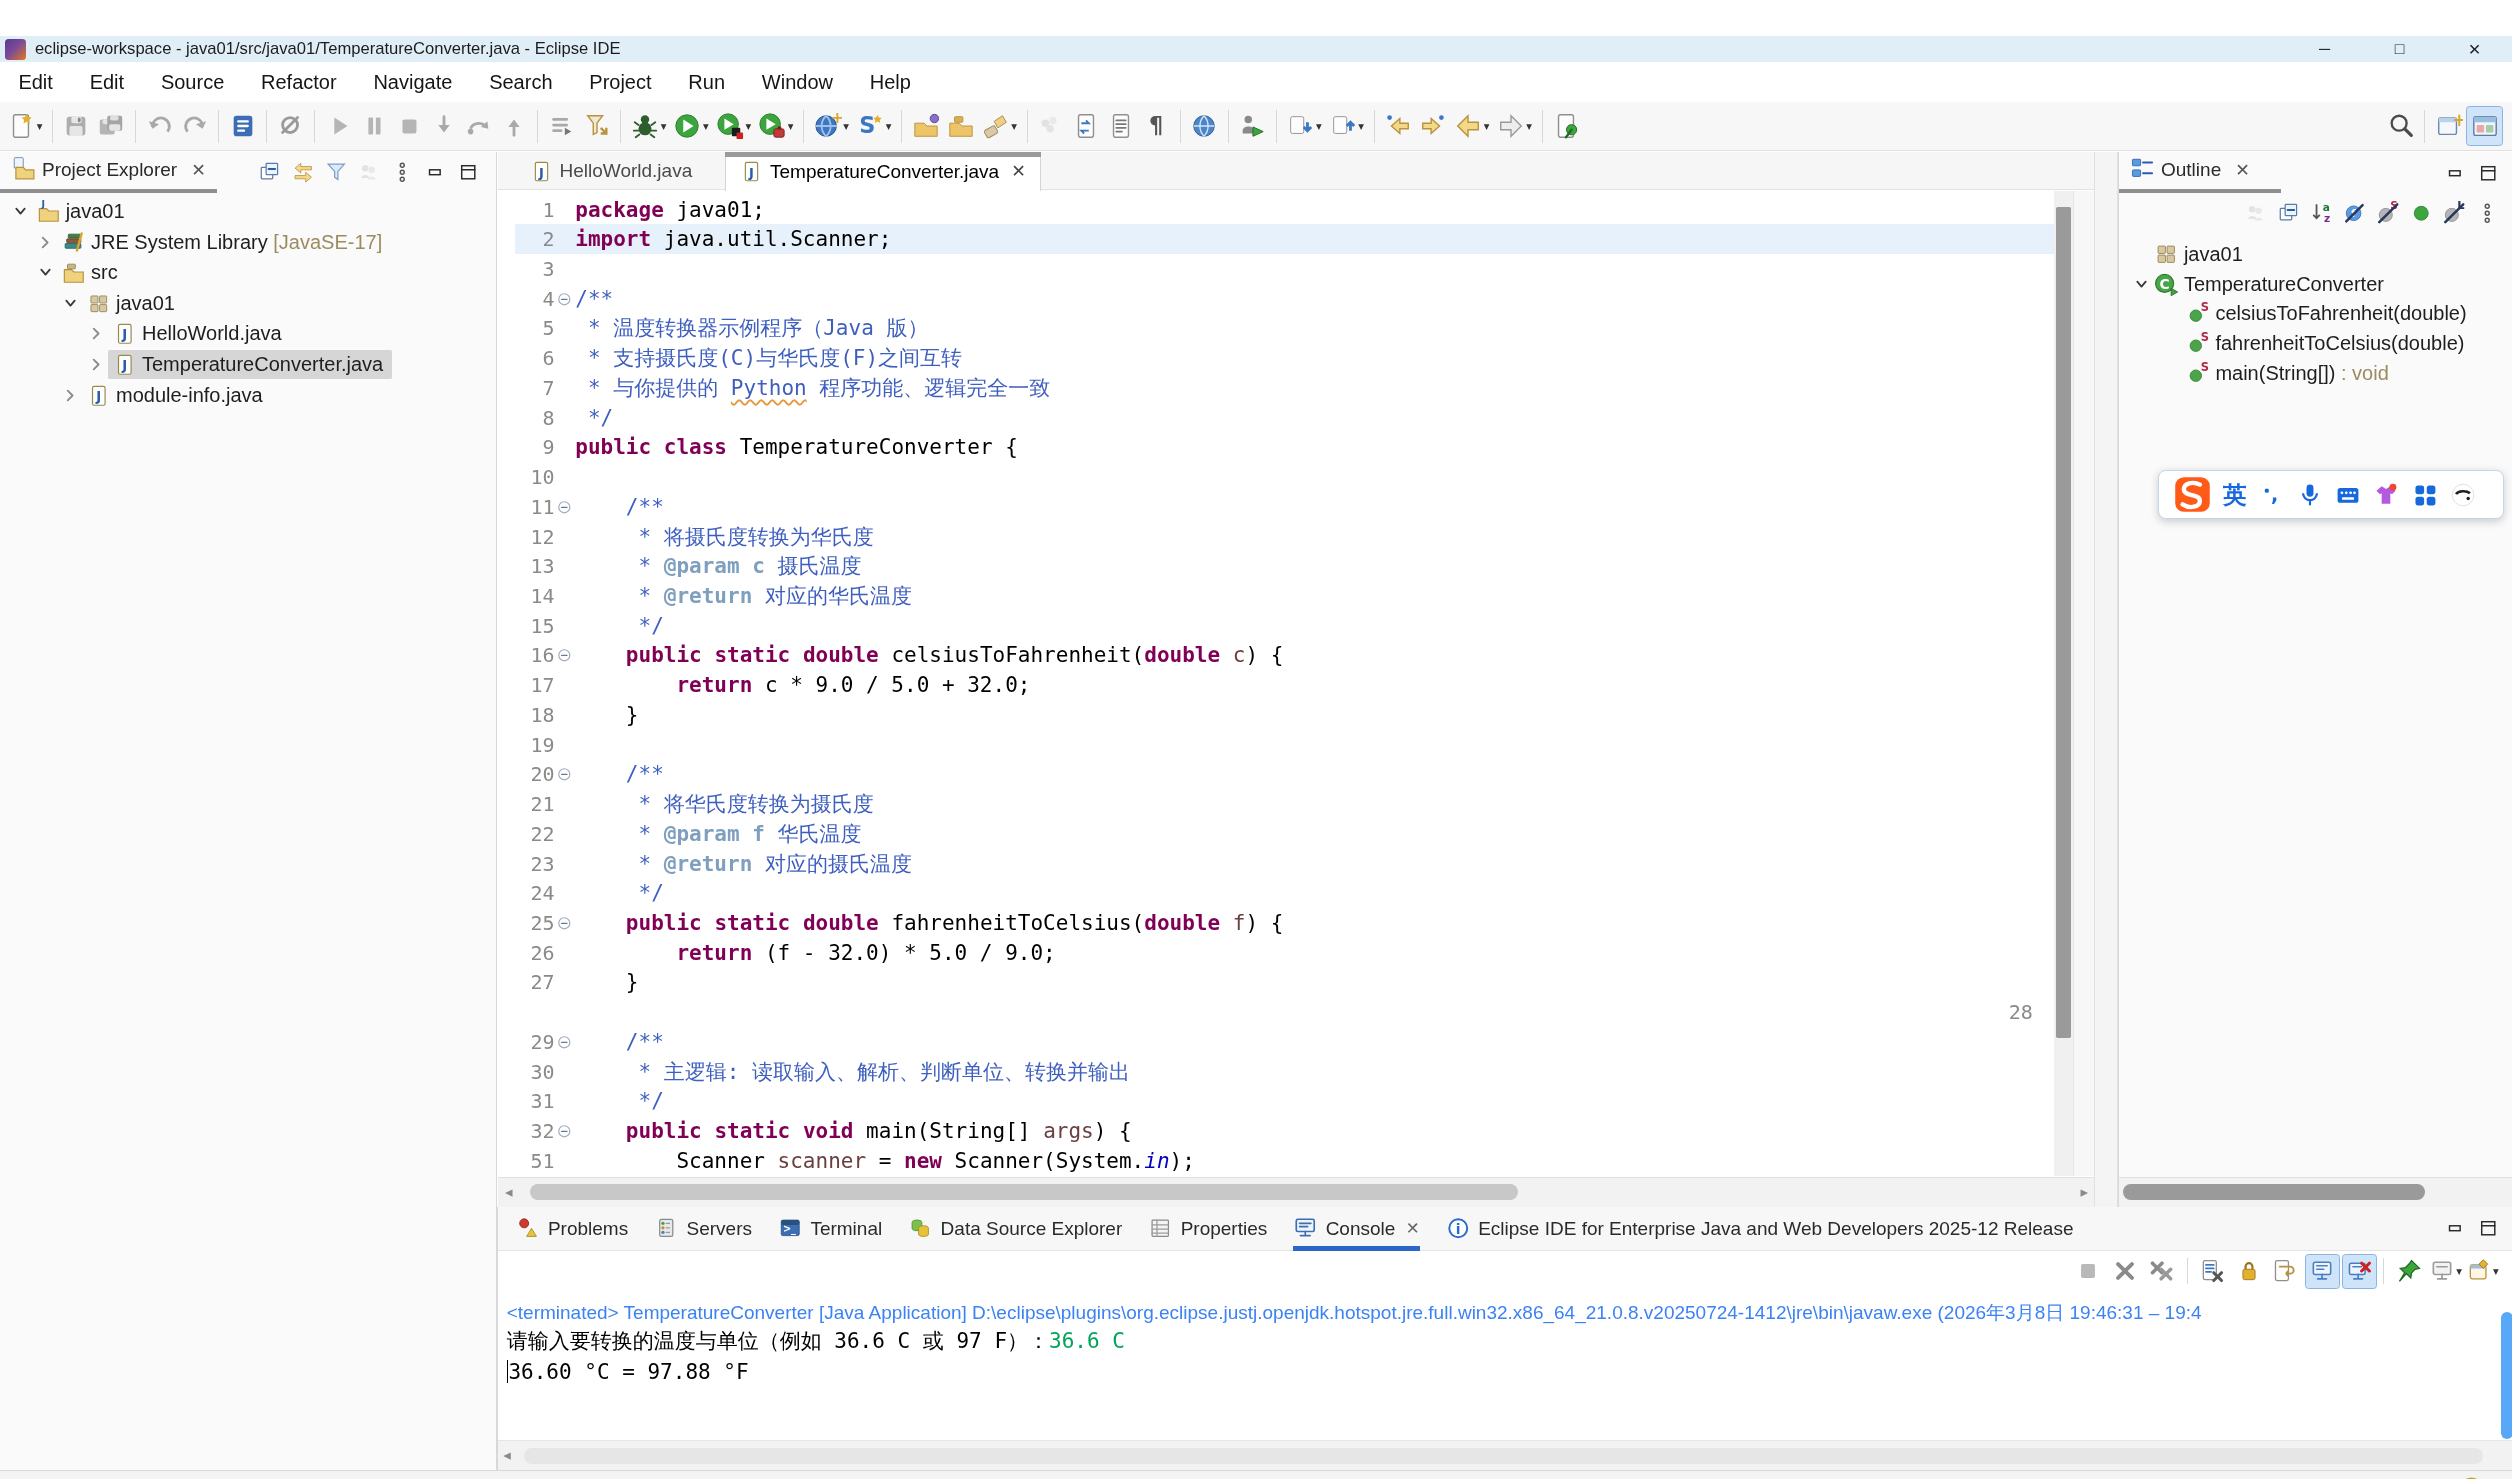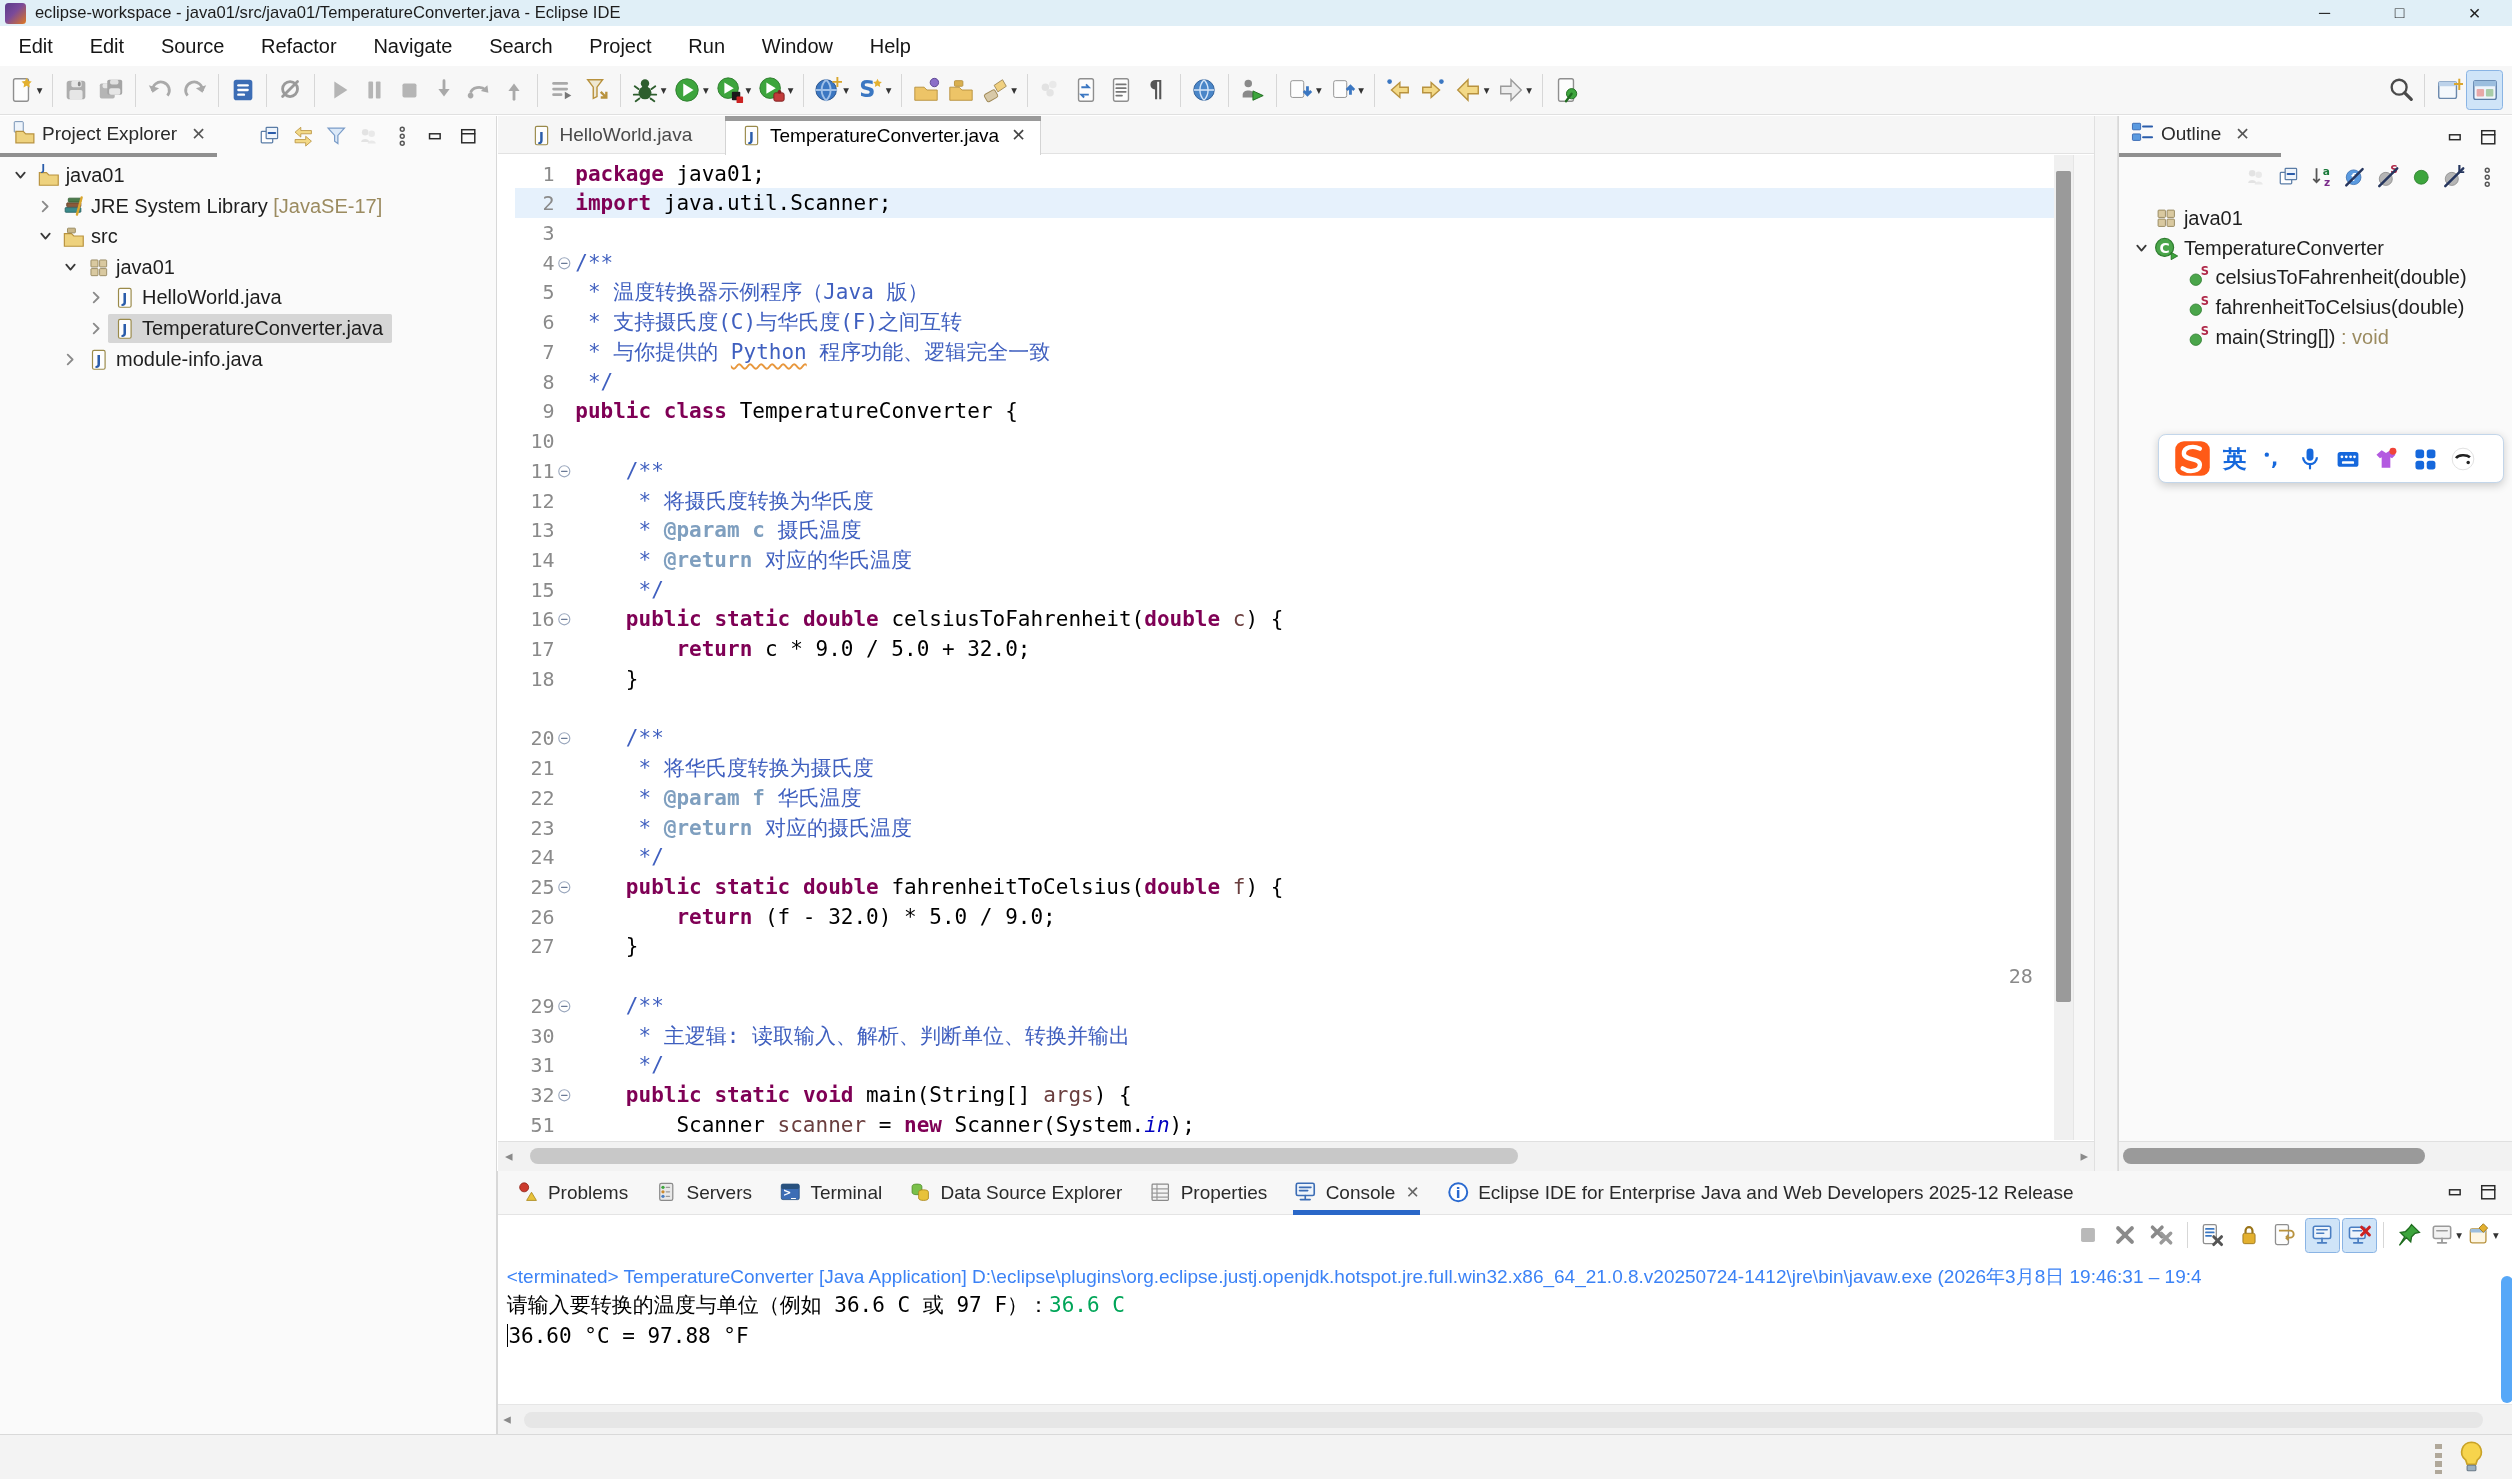--- a/index.html
+++ b/index.html
@@ -5,7 +5,7 @@
   html,body{margin:0;padding:0;background:#cfcfcf;}
   #root{position:relative;width:2512px;height:1480px;background:#ffffff;
         font-family:"Liberation Sans",sans-serif;overflow:hidden;color:#1a1a1a;}
-  .abs{position:absolute;}
+  .abs{position:absolute;margin-top:36px;}
   
   #titlebar{left:0;top:0;width:2512px;height:26px;background:#e0eff7;display:flex;align-items:center;}
   #app-icon{width:21px;height:21px;margin:0 8.7px 0 5.2px;border-radius:3.5px;

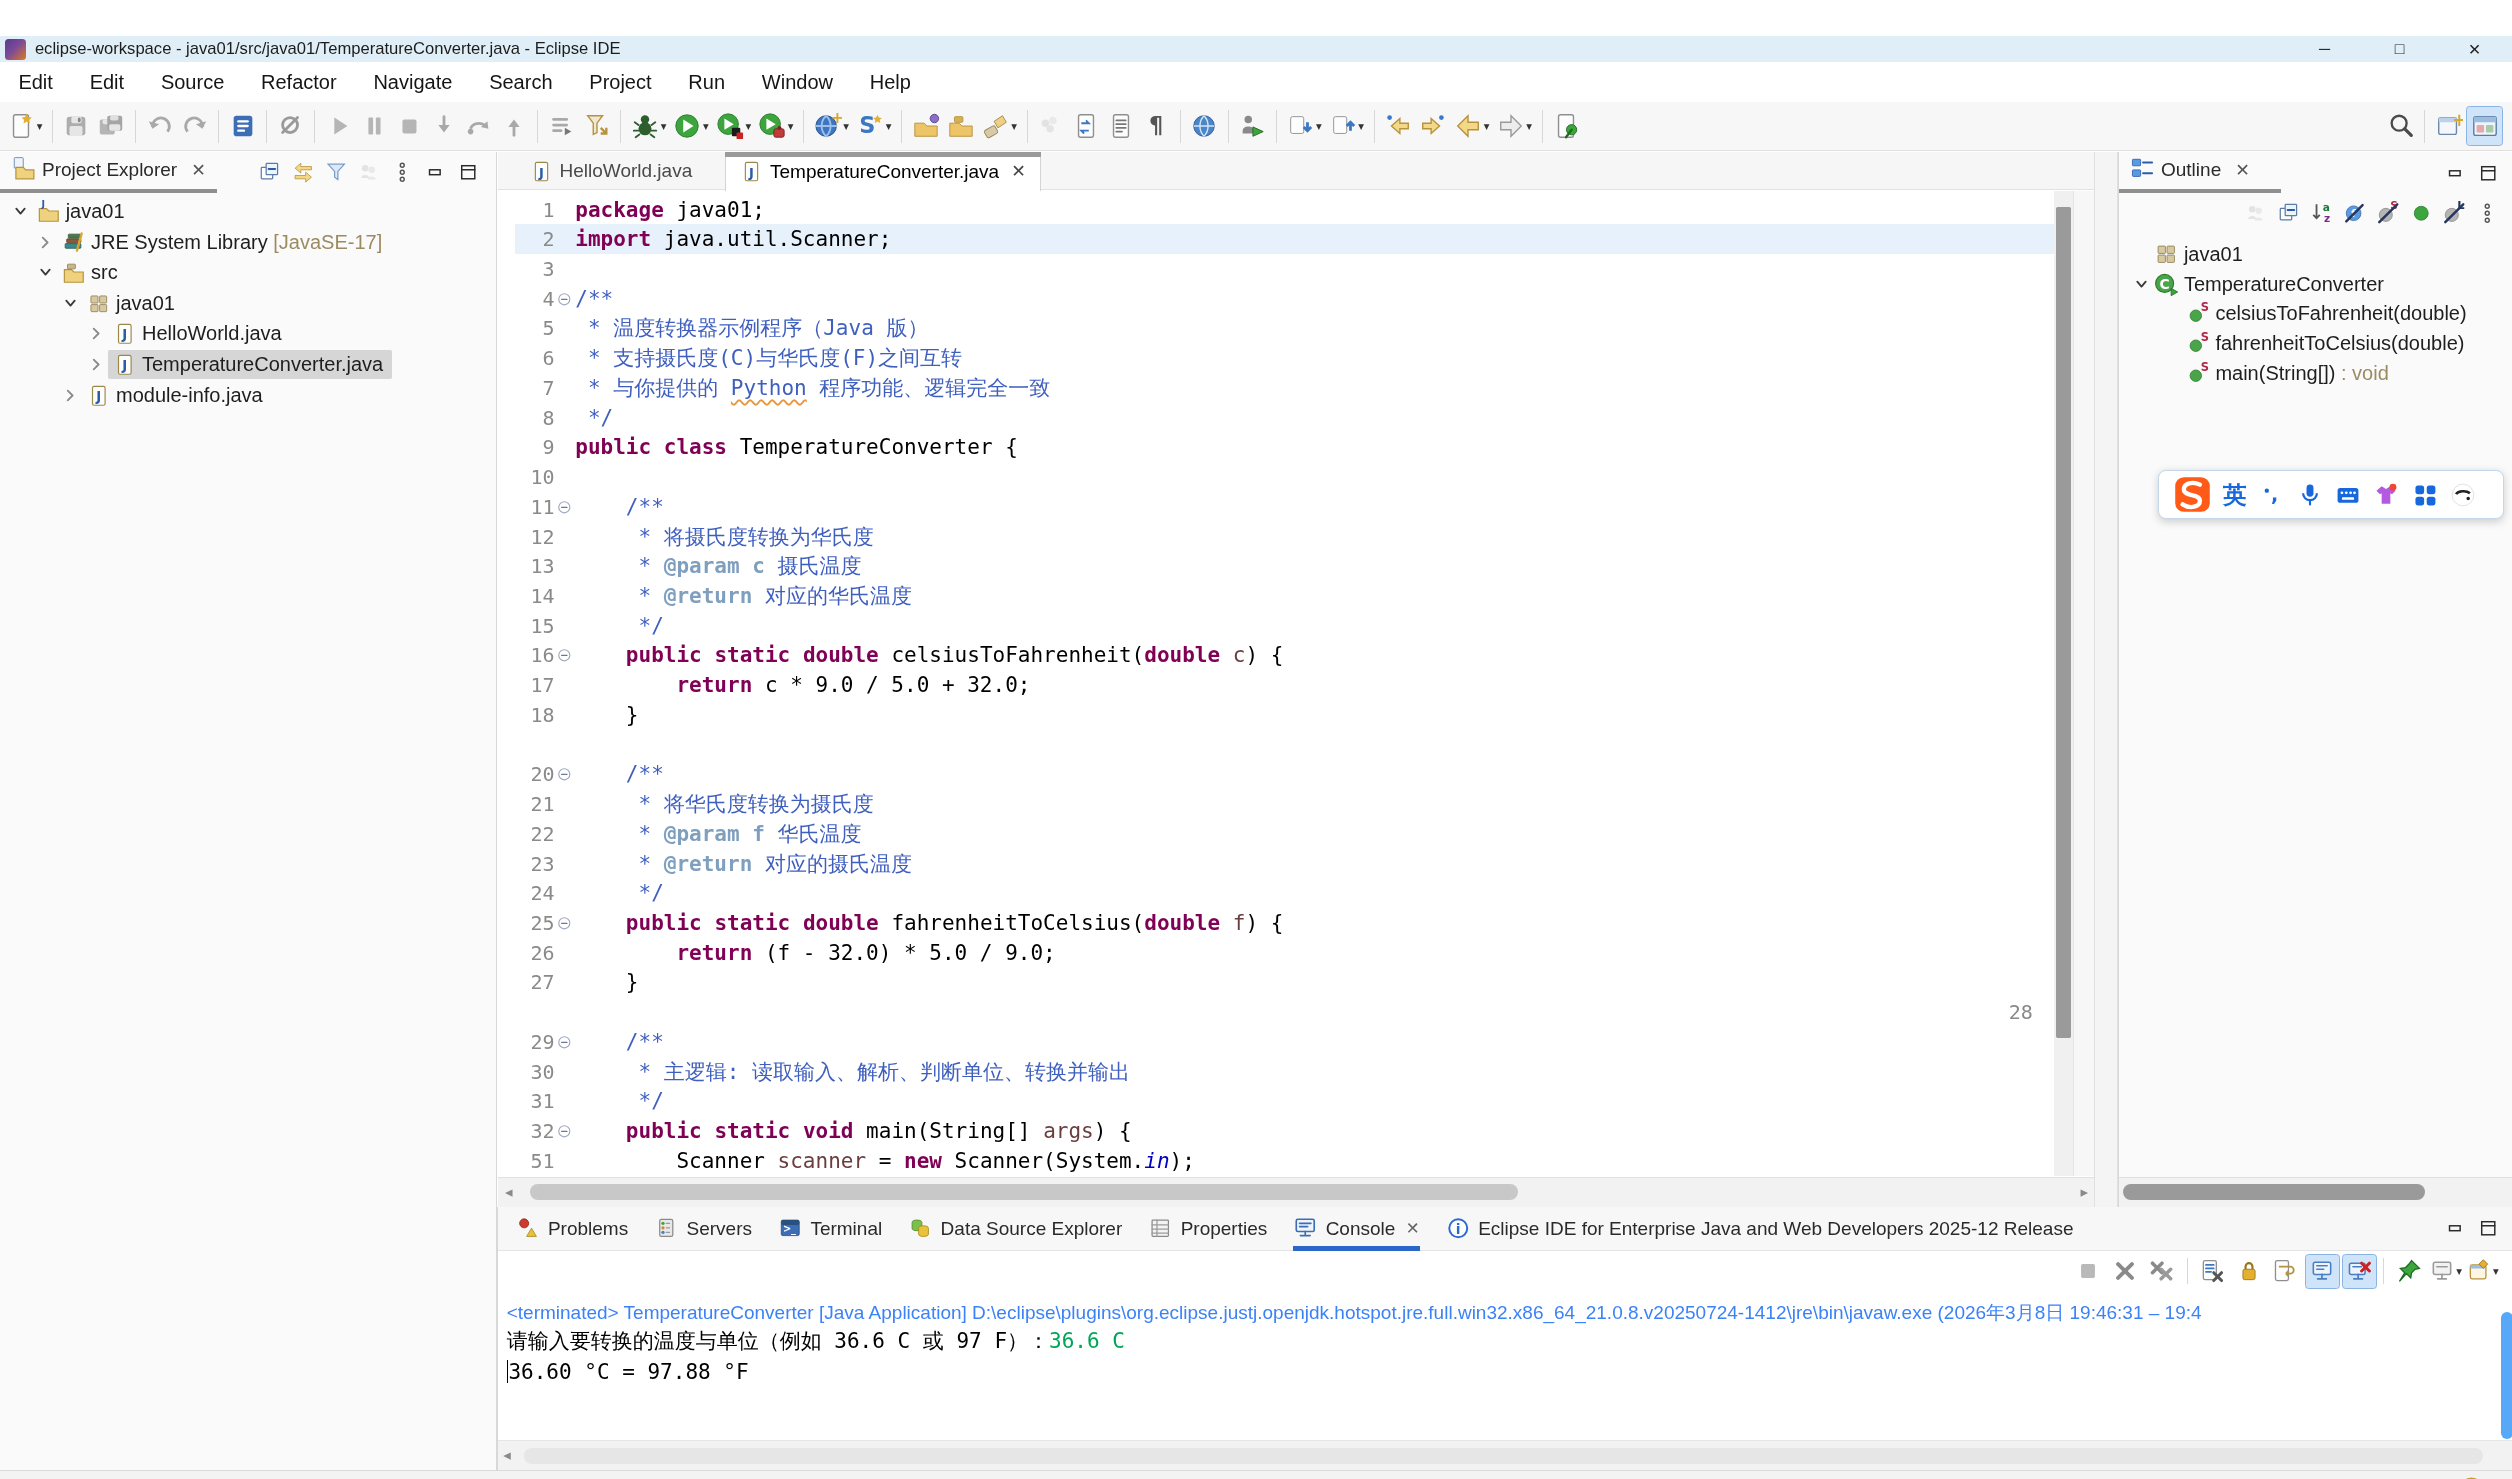--- a/index.html
+++ b/index.html
@@ -667,6 +667,7 @@
             </svg></span><span class="src"><span class="tk-d">    </span><span class="tk-k">public</span><span class="tk-d"> </span><span class="tk-k">static</span><span class="tk-d"> </span><span class="tk-k">double</span><span class="tk-d"> celsiusToFahrenheit(</span><span class="tk-k">double</span><span class="tk-v"> c</span><span class="tk-d">) {</span></span></div>
         <div class="code-row" style="top: 479px;"><span class="ln">17</span><span class="fold"></span><span class="src"><span class="tk-d">        </span><span class="tk-k">return</span><span class="tk-d"> c * 9.0 / 5.0 + 32.0;</span></span></div>
         <div class="code-row" style="top: 509px;"><span class="ln">18</span><span class="fold"></span><span class="src"><span class="tk-d">    }</span></span></div>
+        <div class="code-row" style="top: 539px;"><span class="ln">19</span><span class="fold"></span><span class="src"></span></div>
         <div class="code-row" style="top: 568px;"><span class="ln">20</span><span class="fold"><svg width="16.6" height="16.6" viewBox="0 0 30 30" aria-hidden="true">
               <circle cx="15" cy="15" r="10" fill="#fff" stroke="#9aa7bd" stroke-width="2"></circle>
               <line x1="10" y1="15" x2="20" y2="15" stroke="#6a7a96" stroke-width="2.2" stroke-linecap="round"></line>

